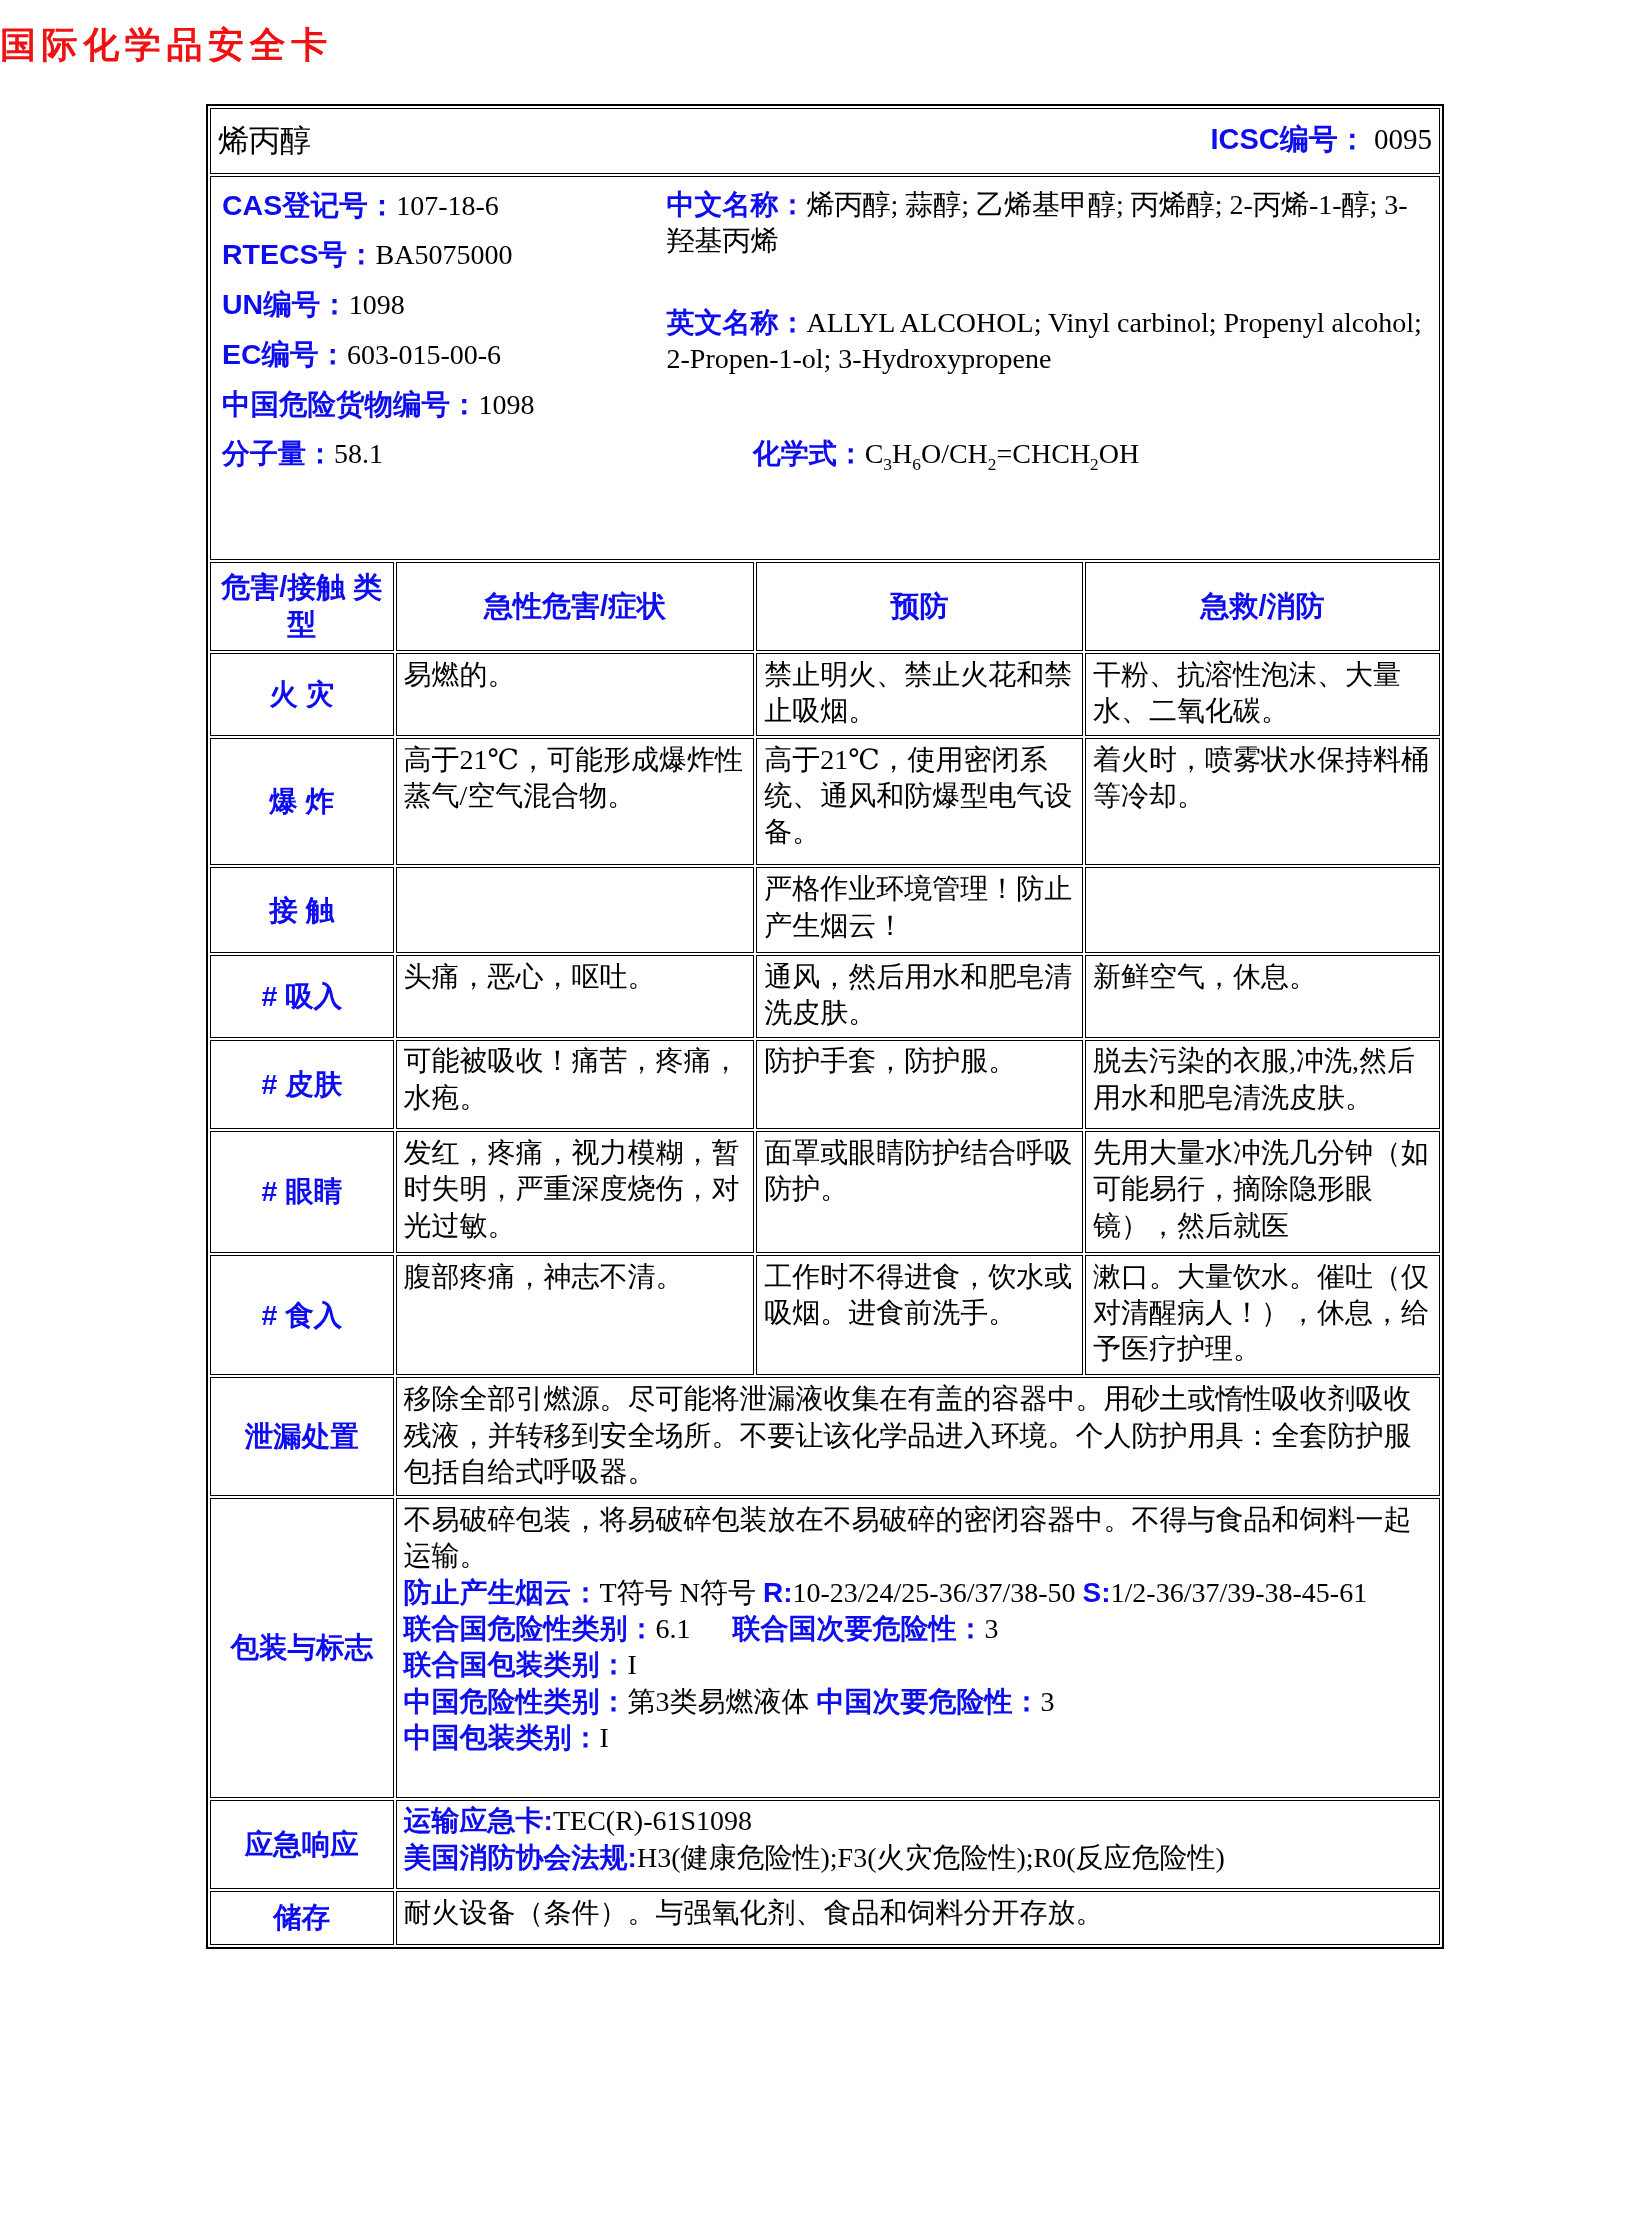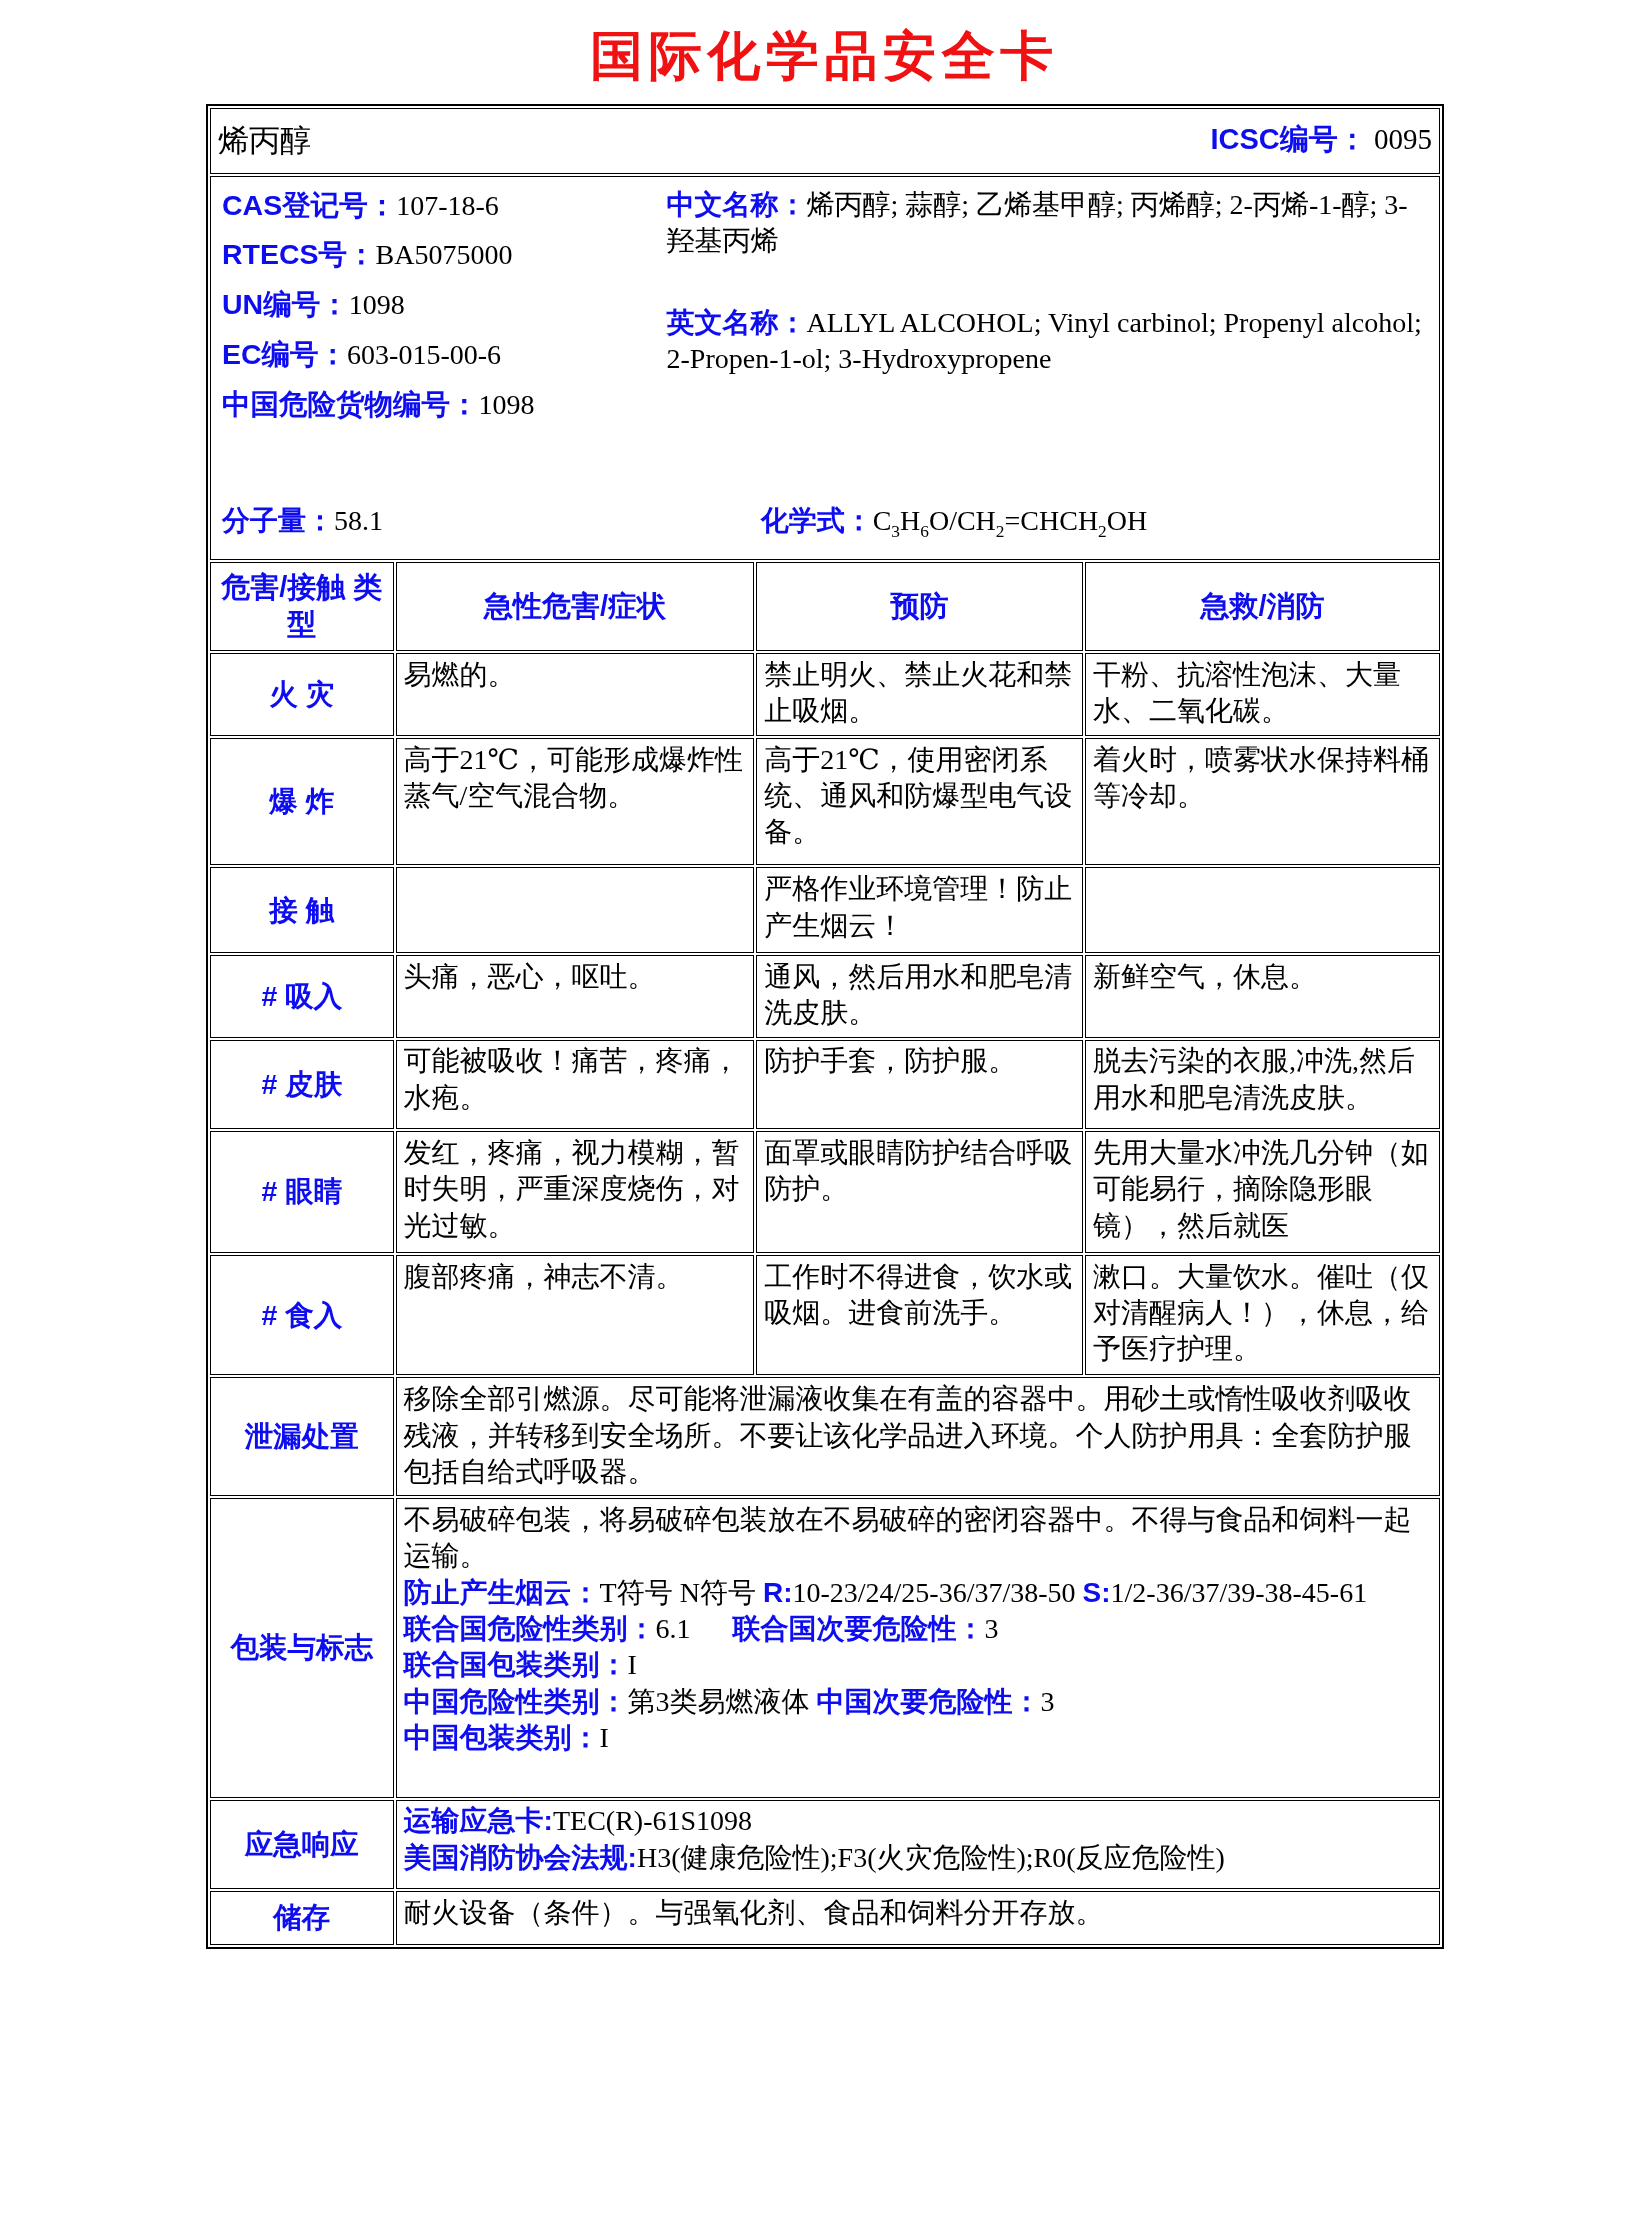--- a/index.html
+++ b/index.html
@@ -10,9 +10,9 @@
   }
   .page{position:relative;width:1649px;height:2216px;background:#fff;overflow:hidden;}
   .main-title{
-    margin-top:21px;text-align:center;
+    margin-top:21px;
     font-family:"Liberation Sans","DejaVu Sans",sans-serif;
-    font-weight:bold;font-size:53px;letter-spacing:5.6px;color:#f01212;
+    font-weight:bold;font-size:36px;letter-spacing:5.6px;color:#f01212;
   }
   .card{position:absolute;left:206px;top:104px;width:1238px;}
   table.icsc{

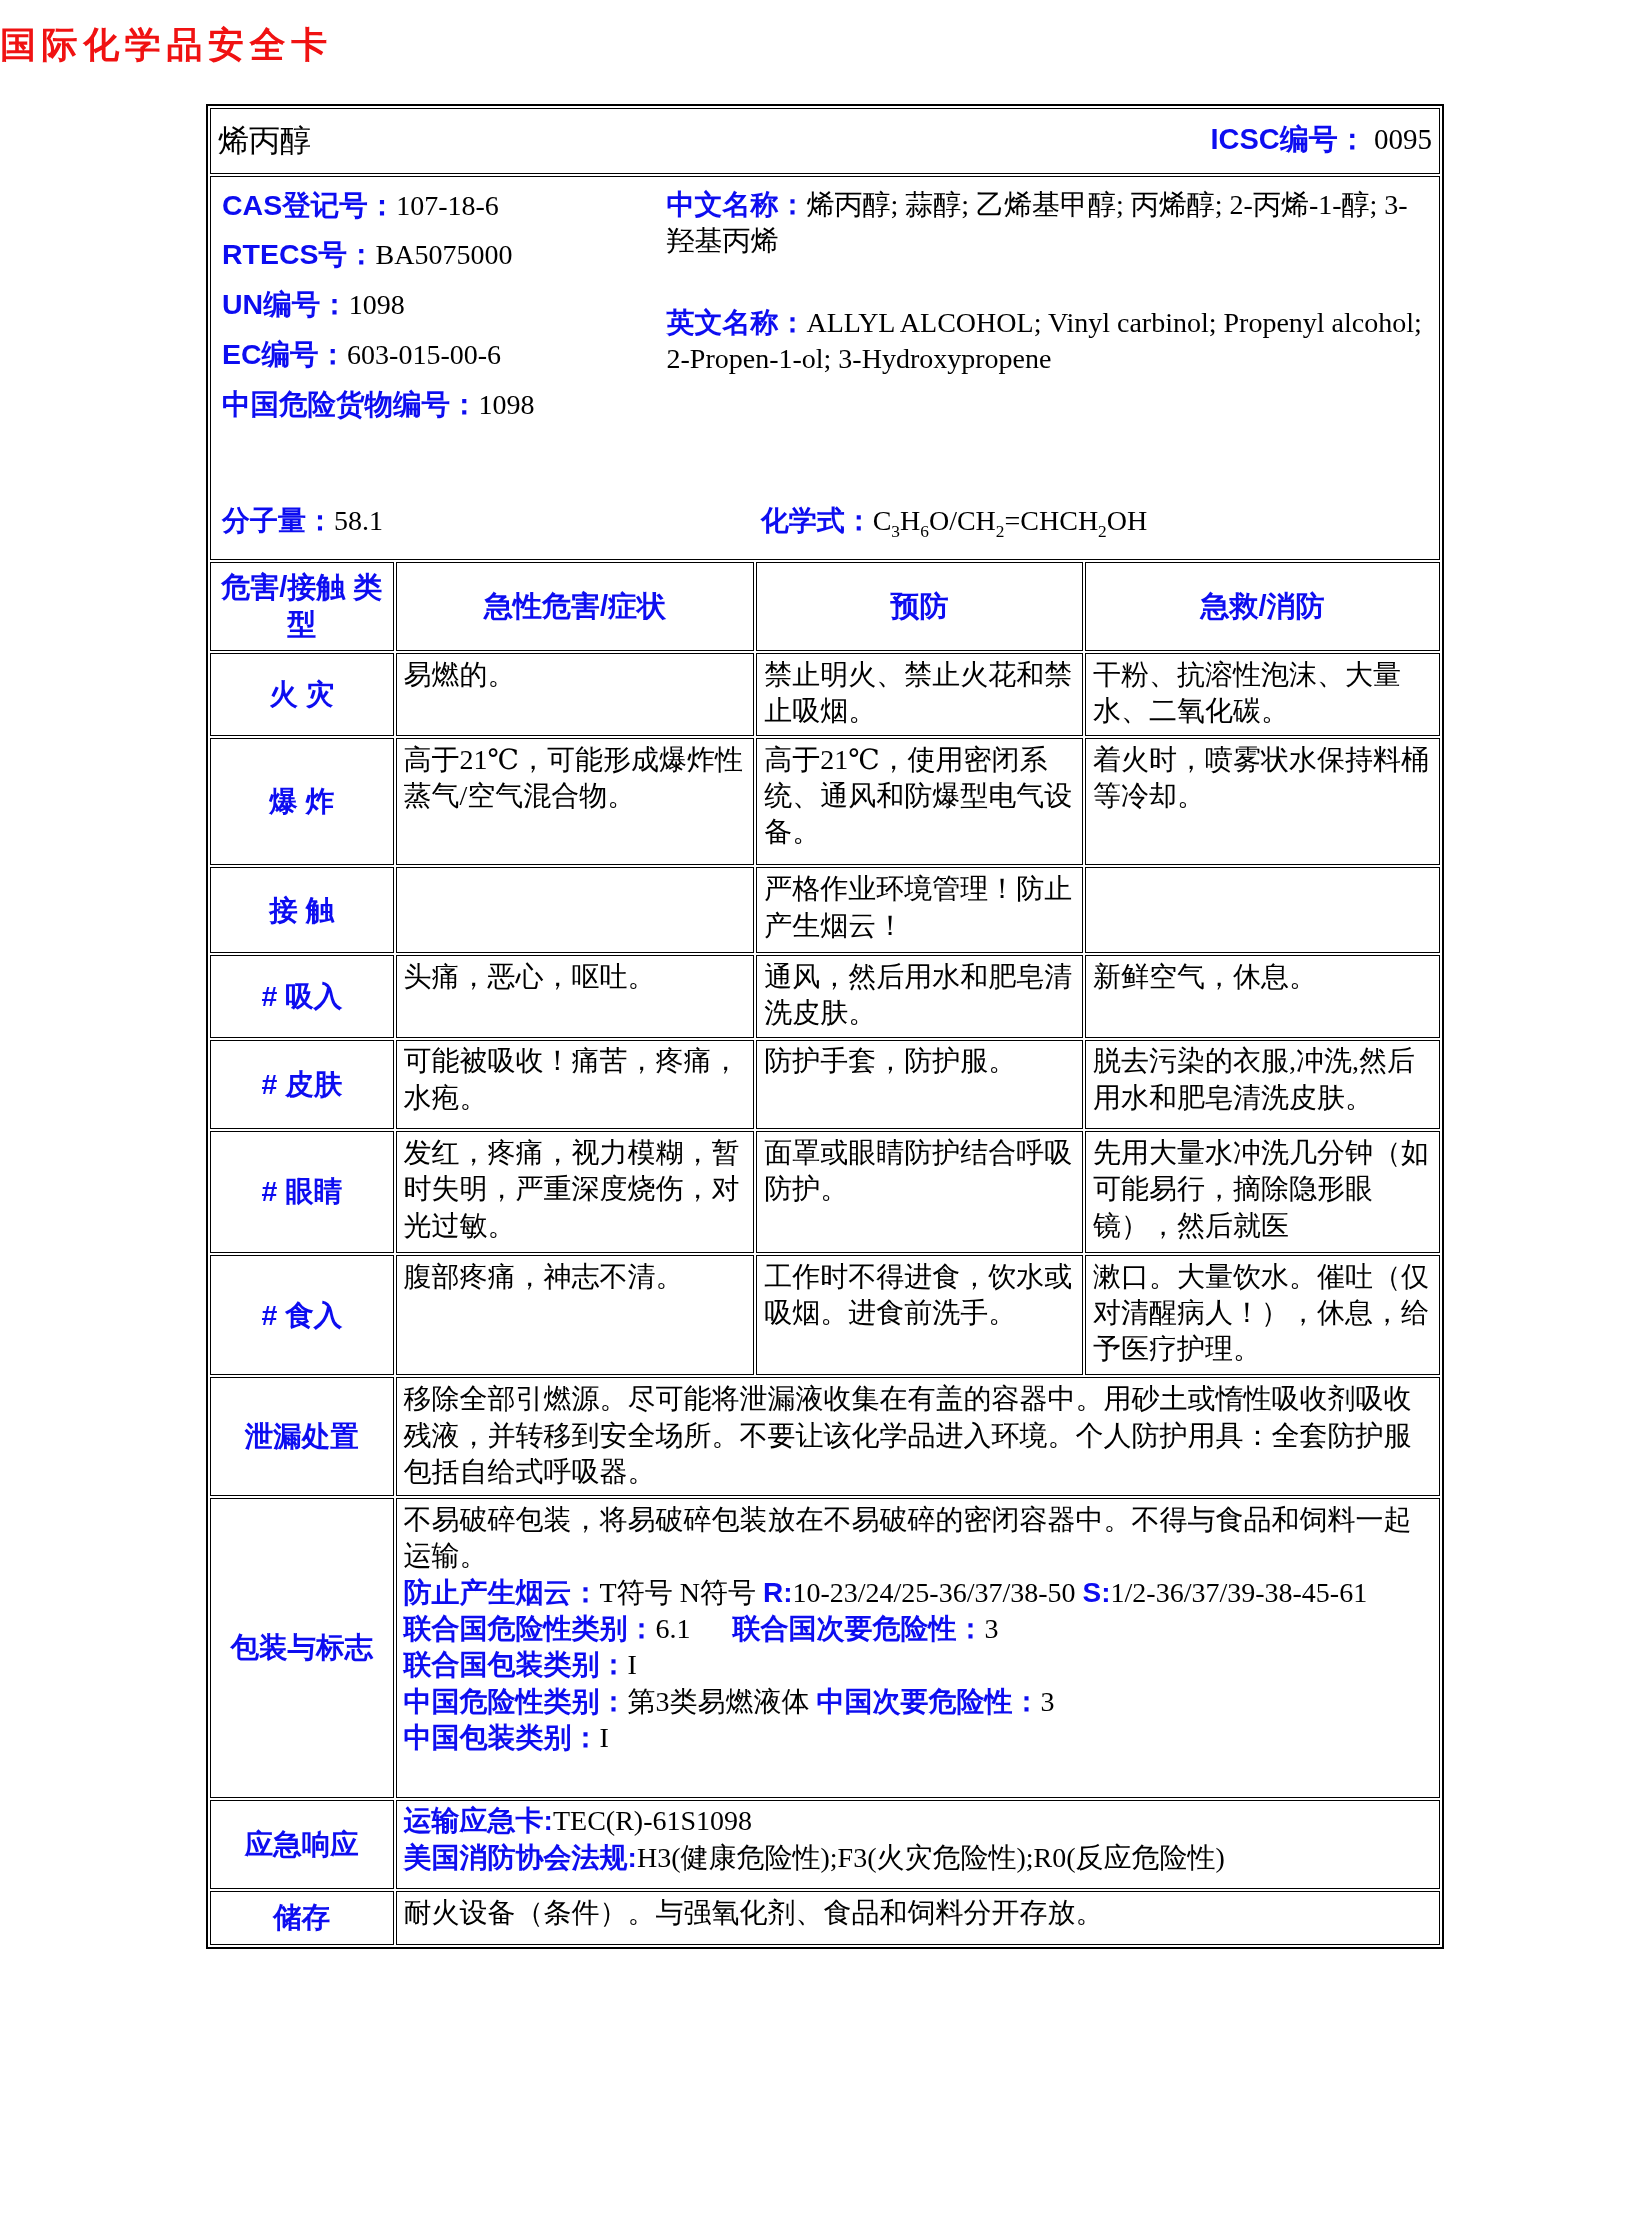--- a/index.html
+++ b/index.html
@@ -45,7 +45,7 @@
   .namesblock{flex:1;padding-left:19.5px;}
   .namesblock p{margin:0 0 9.7px 0;}
   .namesblock .gap{height:36px;}
-  .molrow{display:flex;margin-top:67px;gap:8px;}
+  .molrow{display:flex;}
   .molrow .mw{width:44%;}
   .sub{font-size:0.62em;vertical-align:sub;}
   .pack p{margin:0;}

